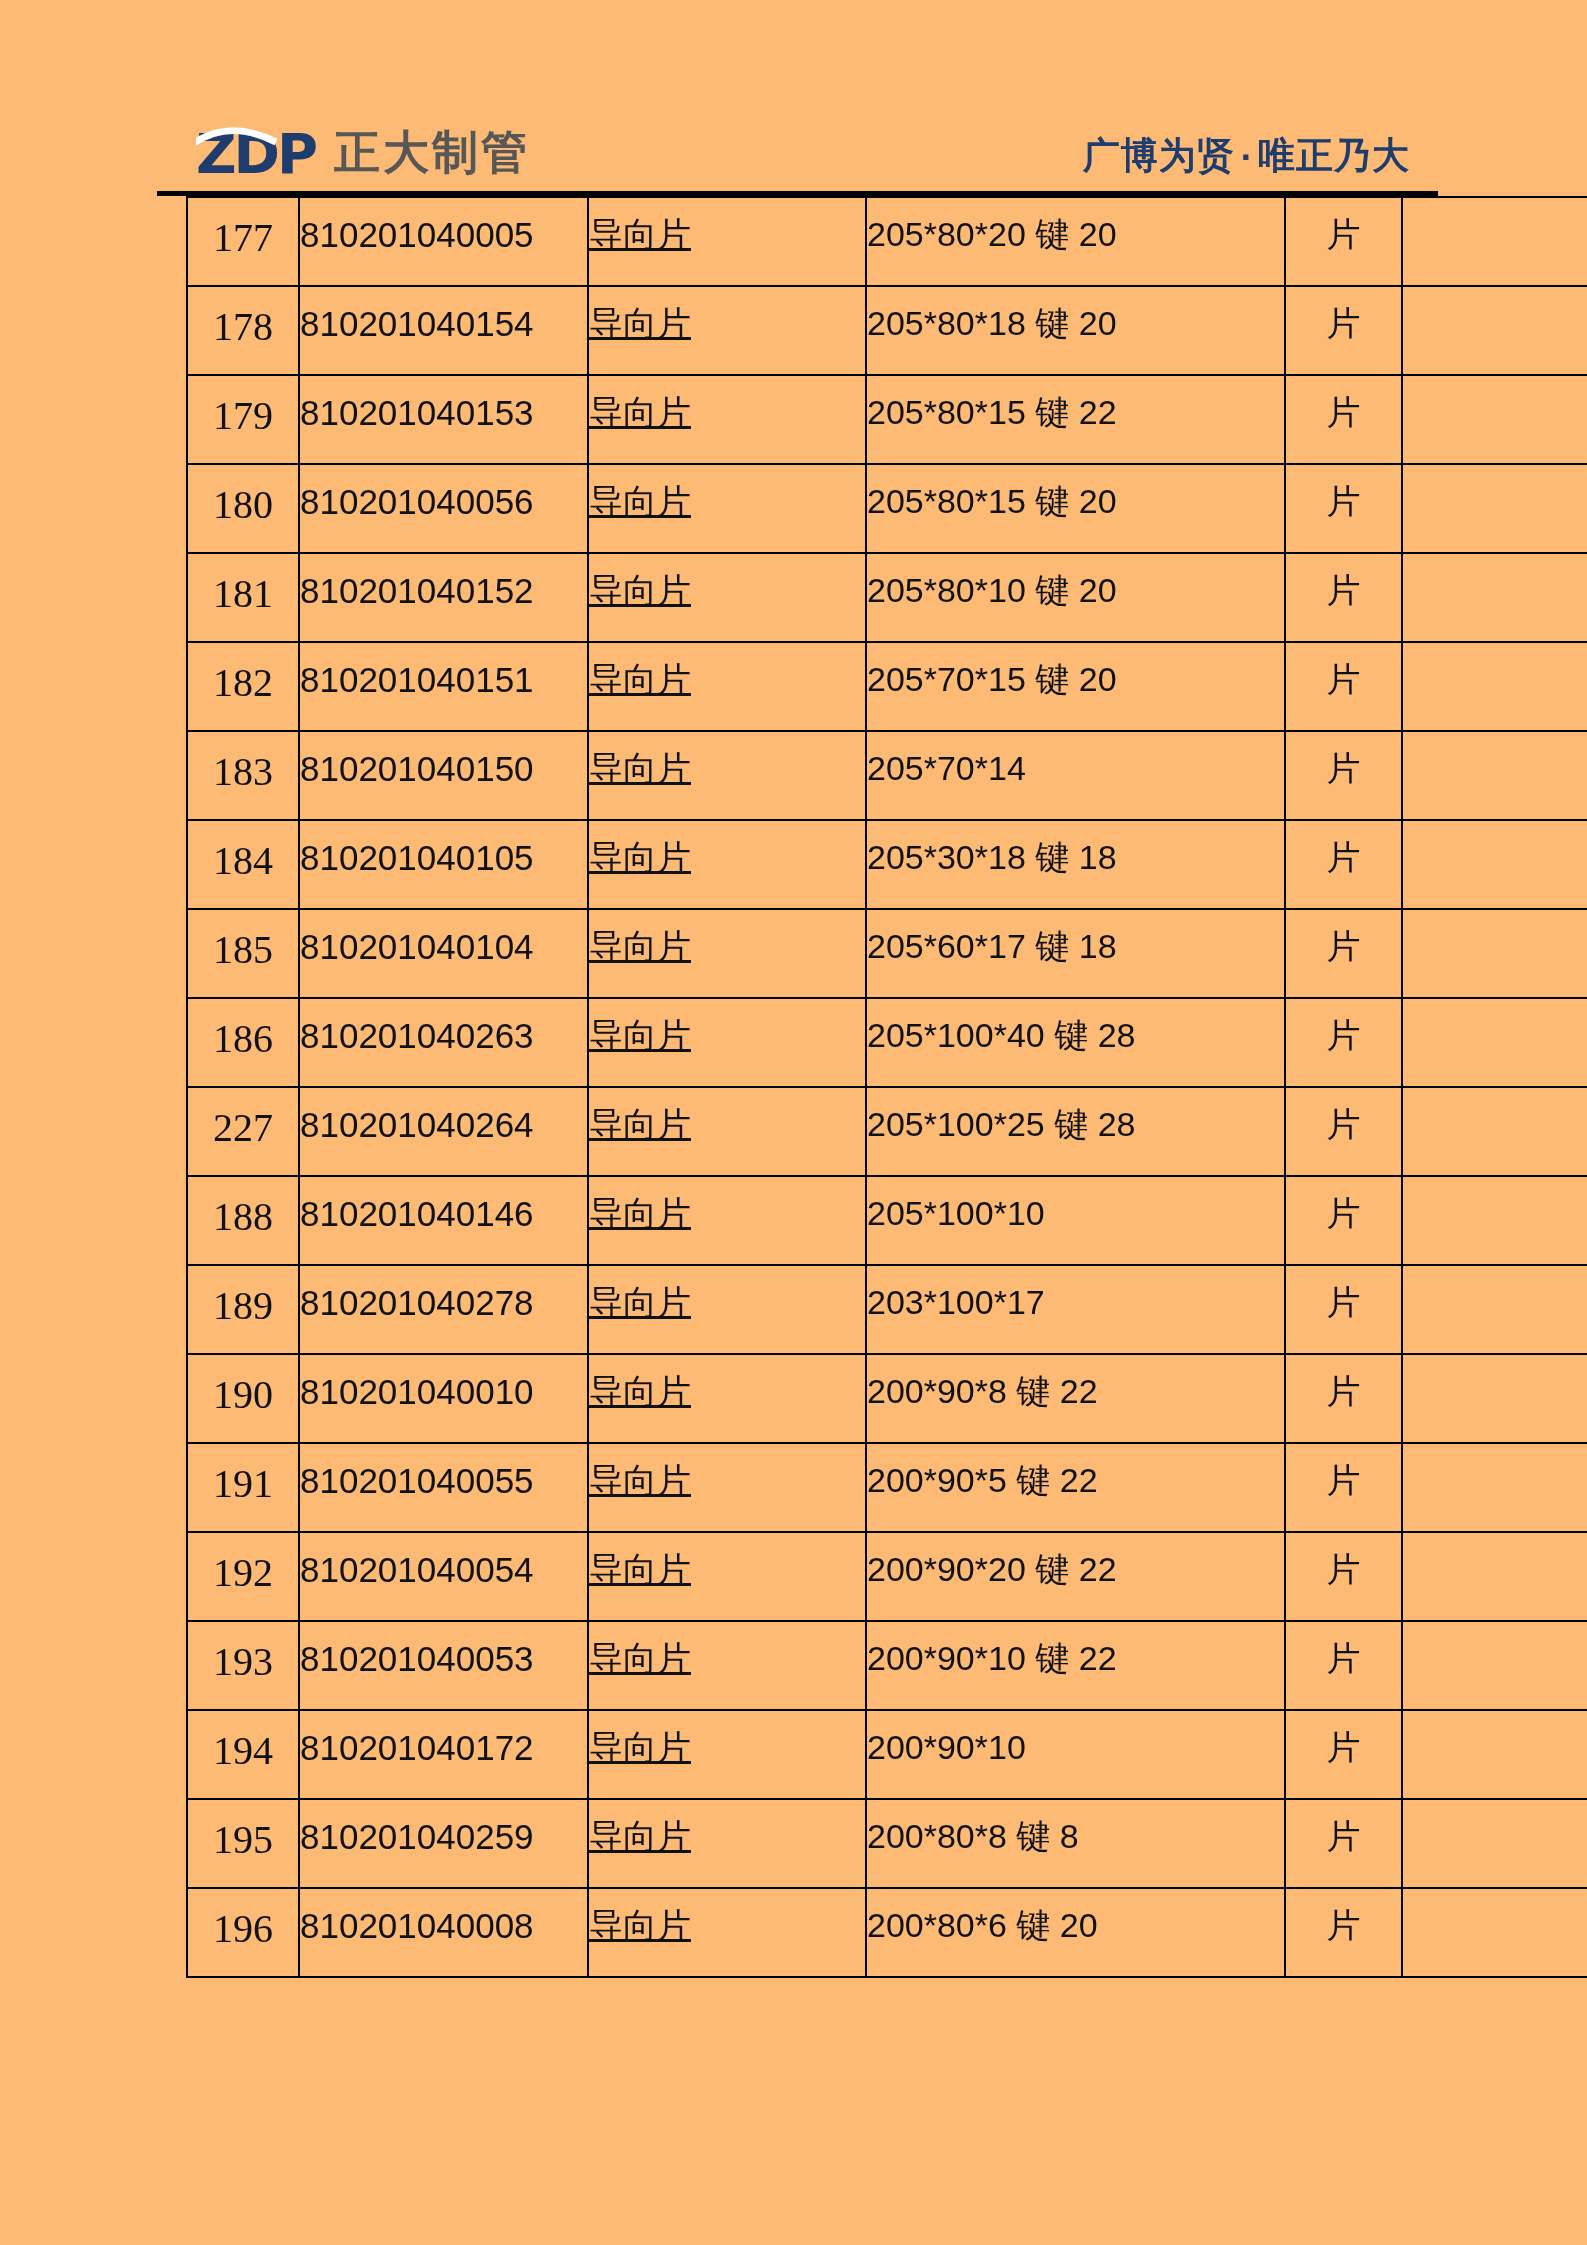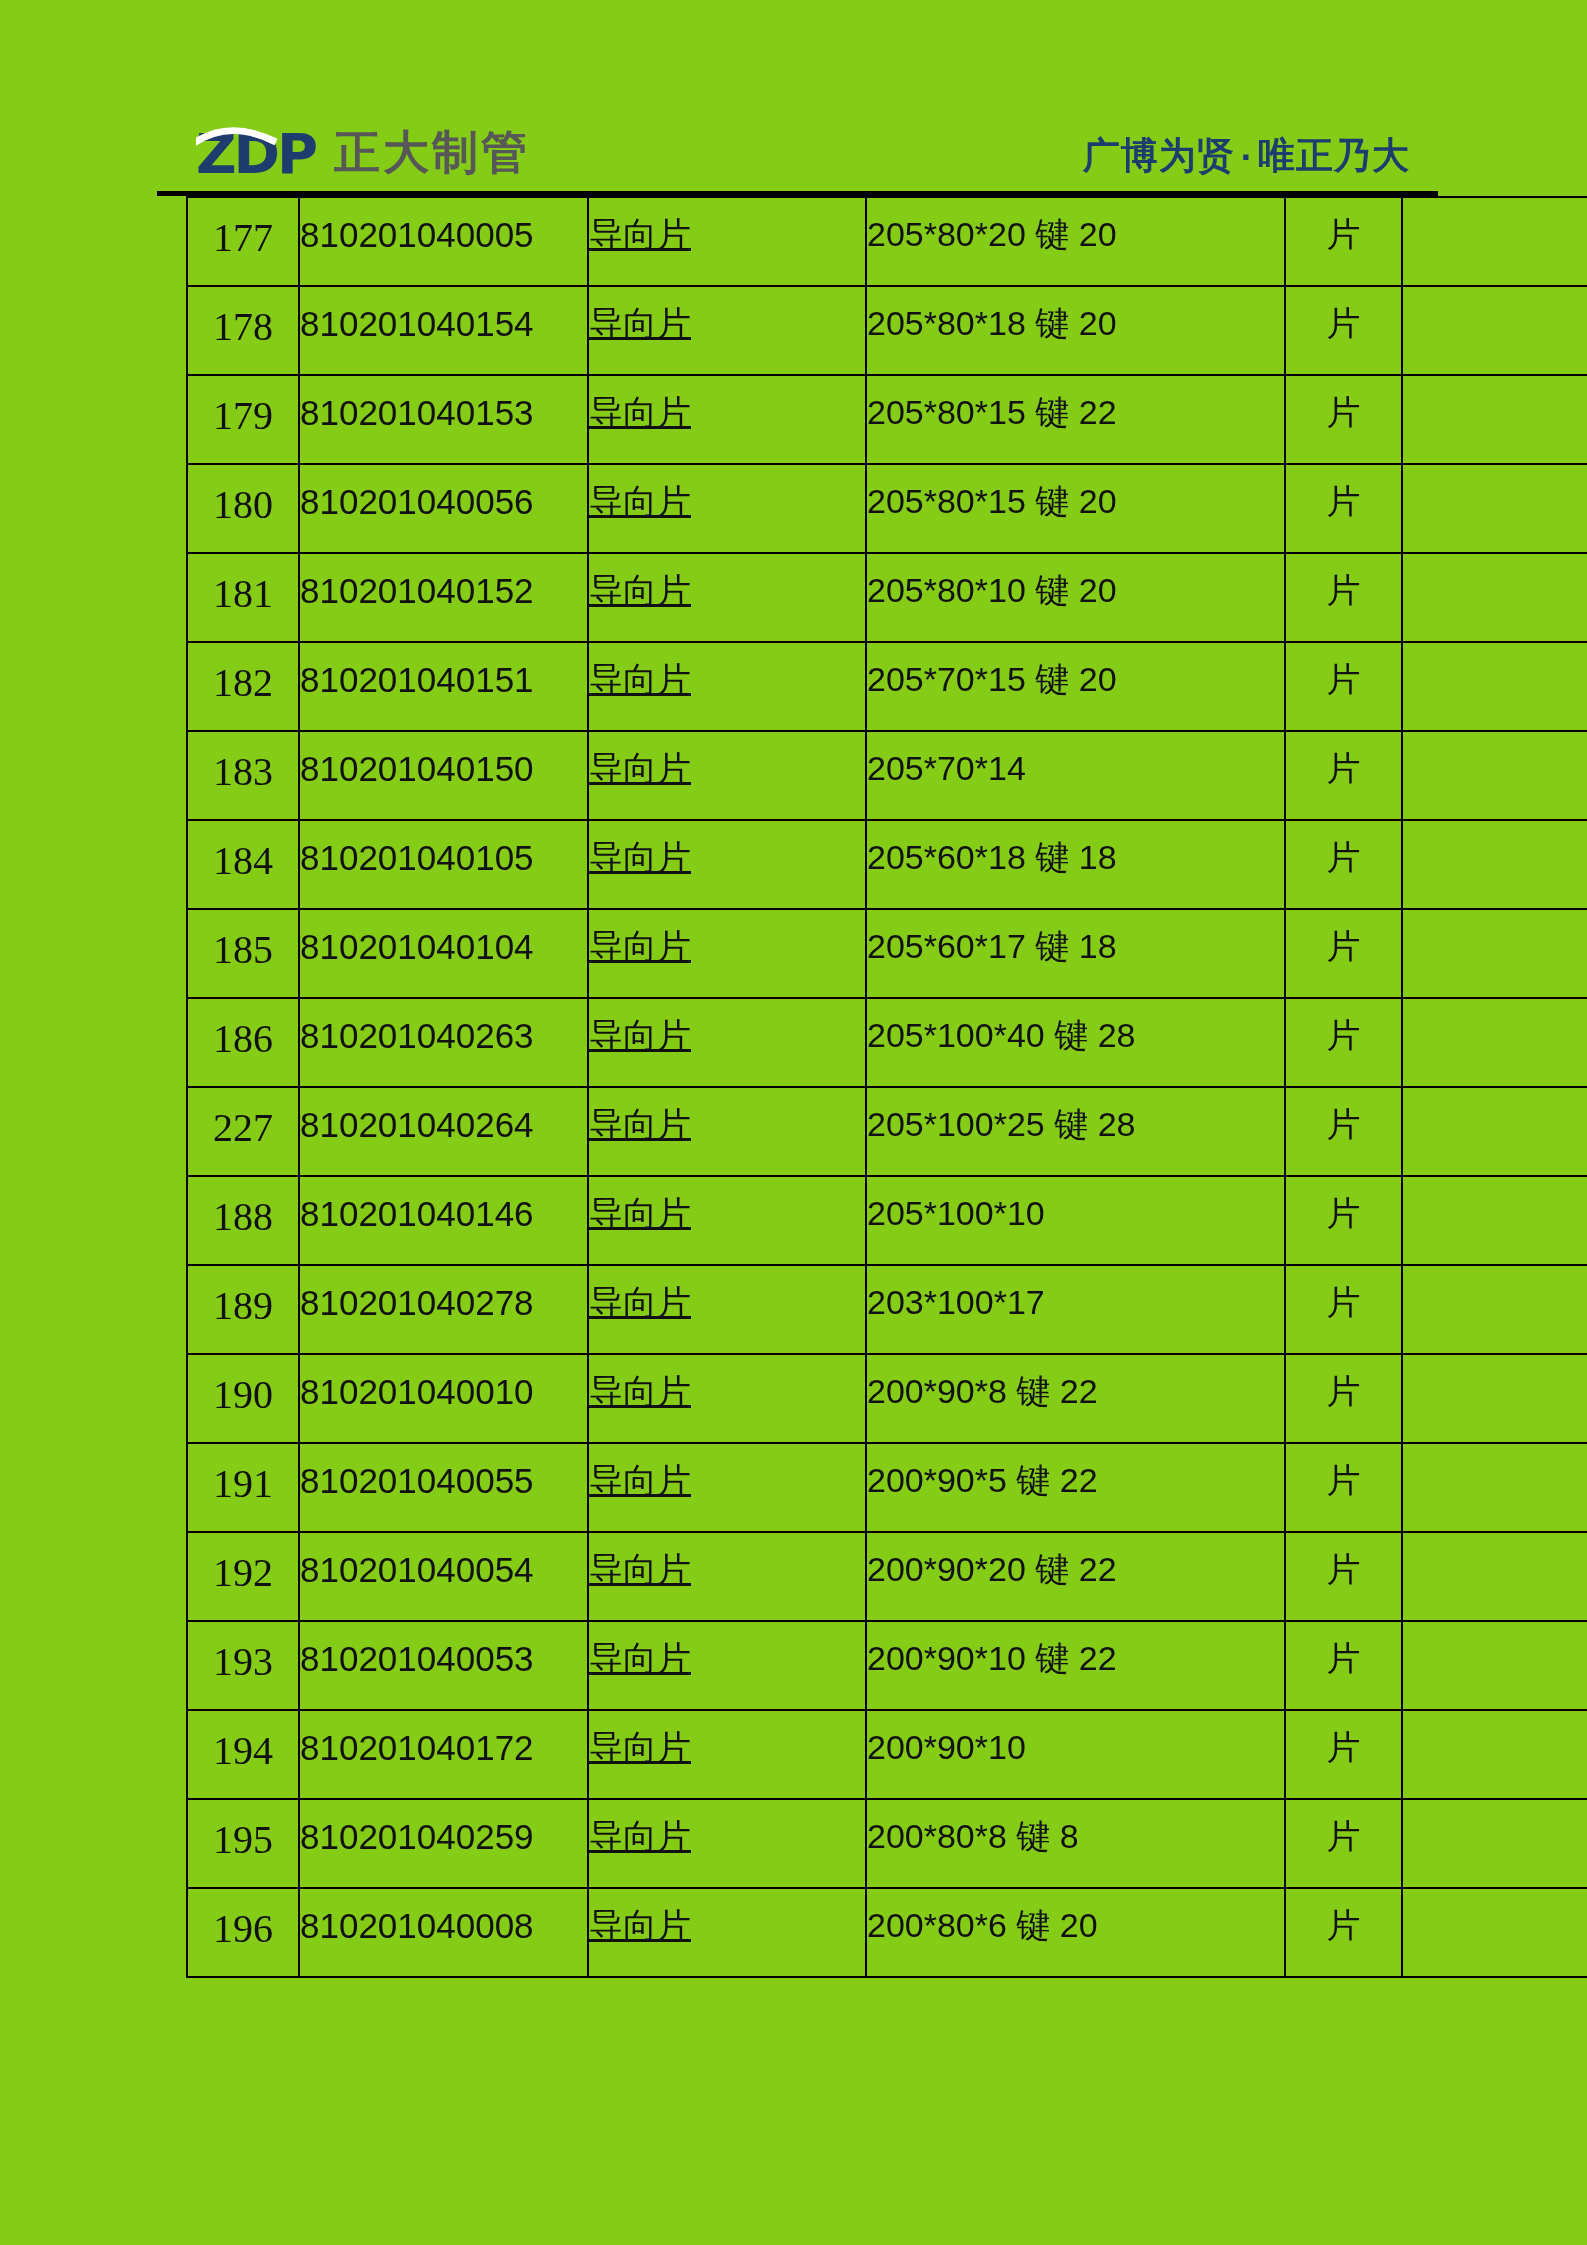--- a/index.html
+++ b/index.html
@@ -7,7 +7,7 @@
     position: relative;
     width: 1587px;
     height: 2245px;
-    background: #84cc16;
+    background: #fdba74;
     overflow: hidden;
     font-family: "Liberation Sans", sans-serif;
     color: #111111;

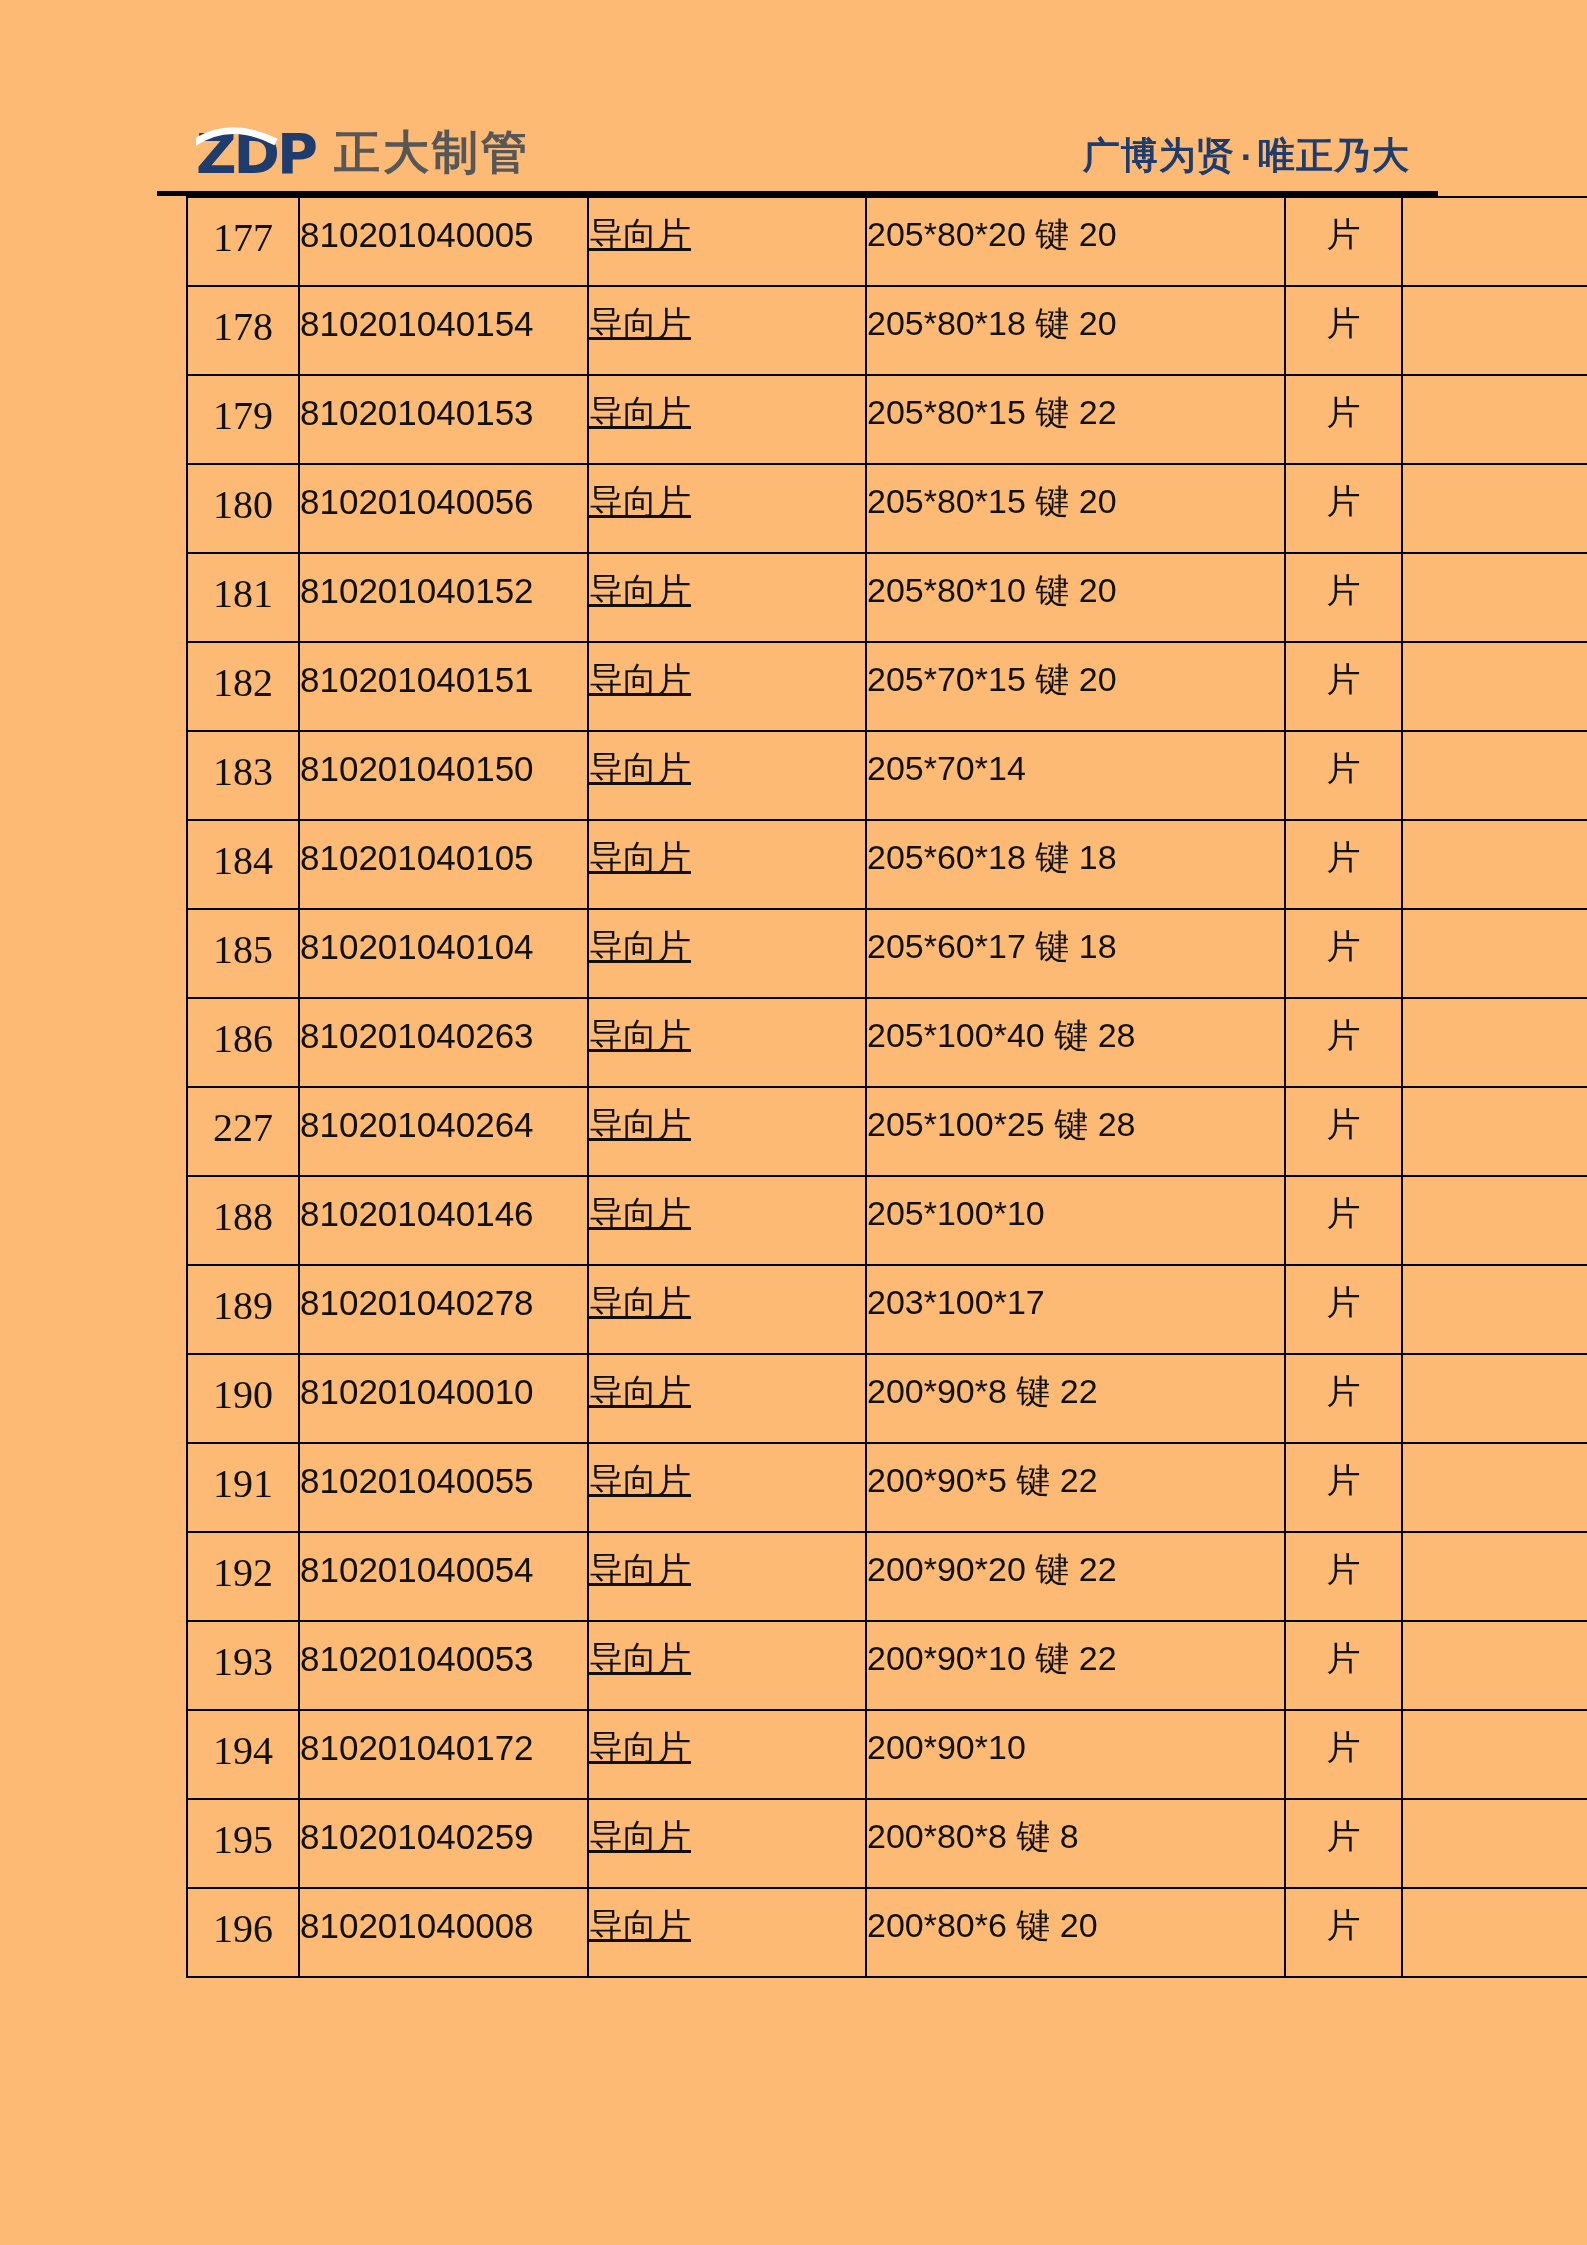--- a/index.html
+++ b/index.html
@@ -177,7 +177,7 @@
       <td class="c-idx">184</td>
       <td class="c-code">810201040105</td>
       <td class="c-name">导向片</td>
-      <td class="c-spec">205*60*18 键 18</td>
+      <td class="c-spec">205*30*18 键 18</td>
       <td class="c-unit">片</td>
       <td class="c-note"></td>
     </tr>

